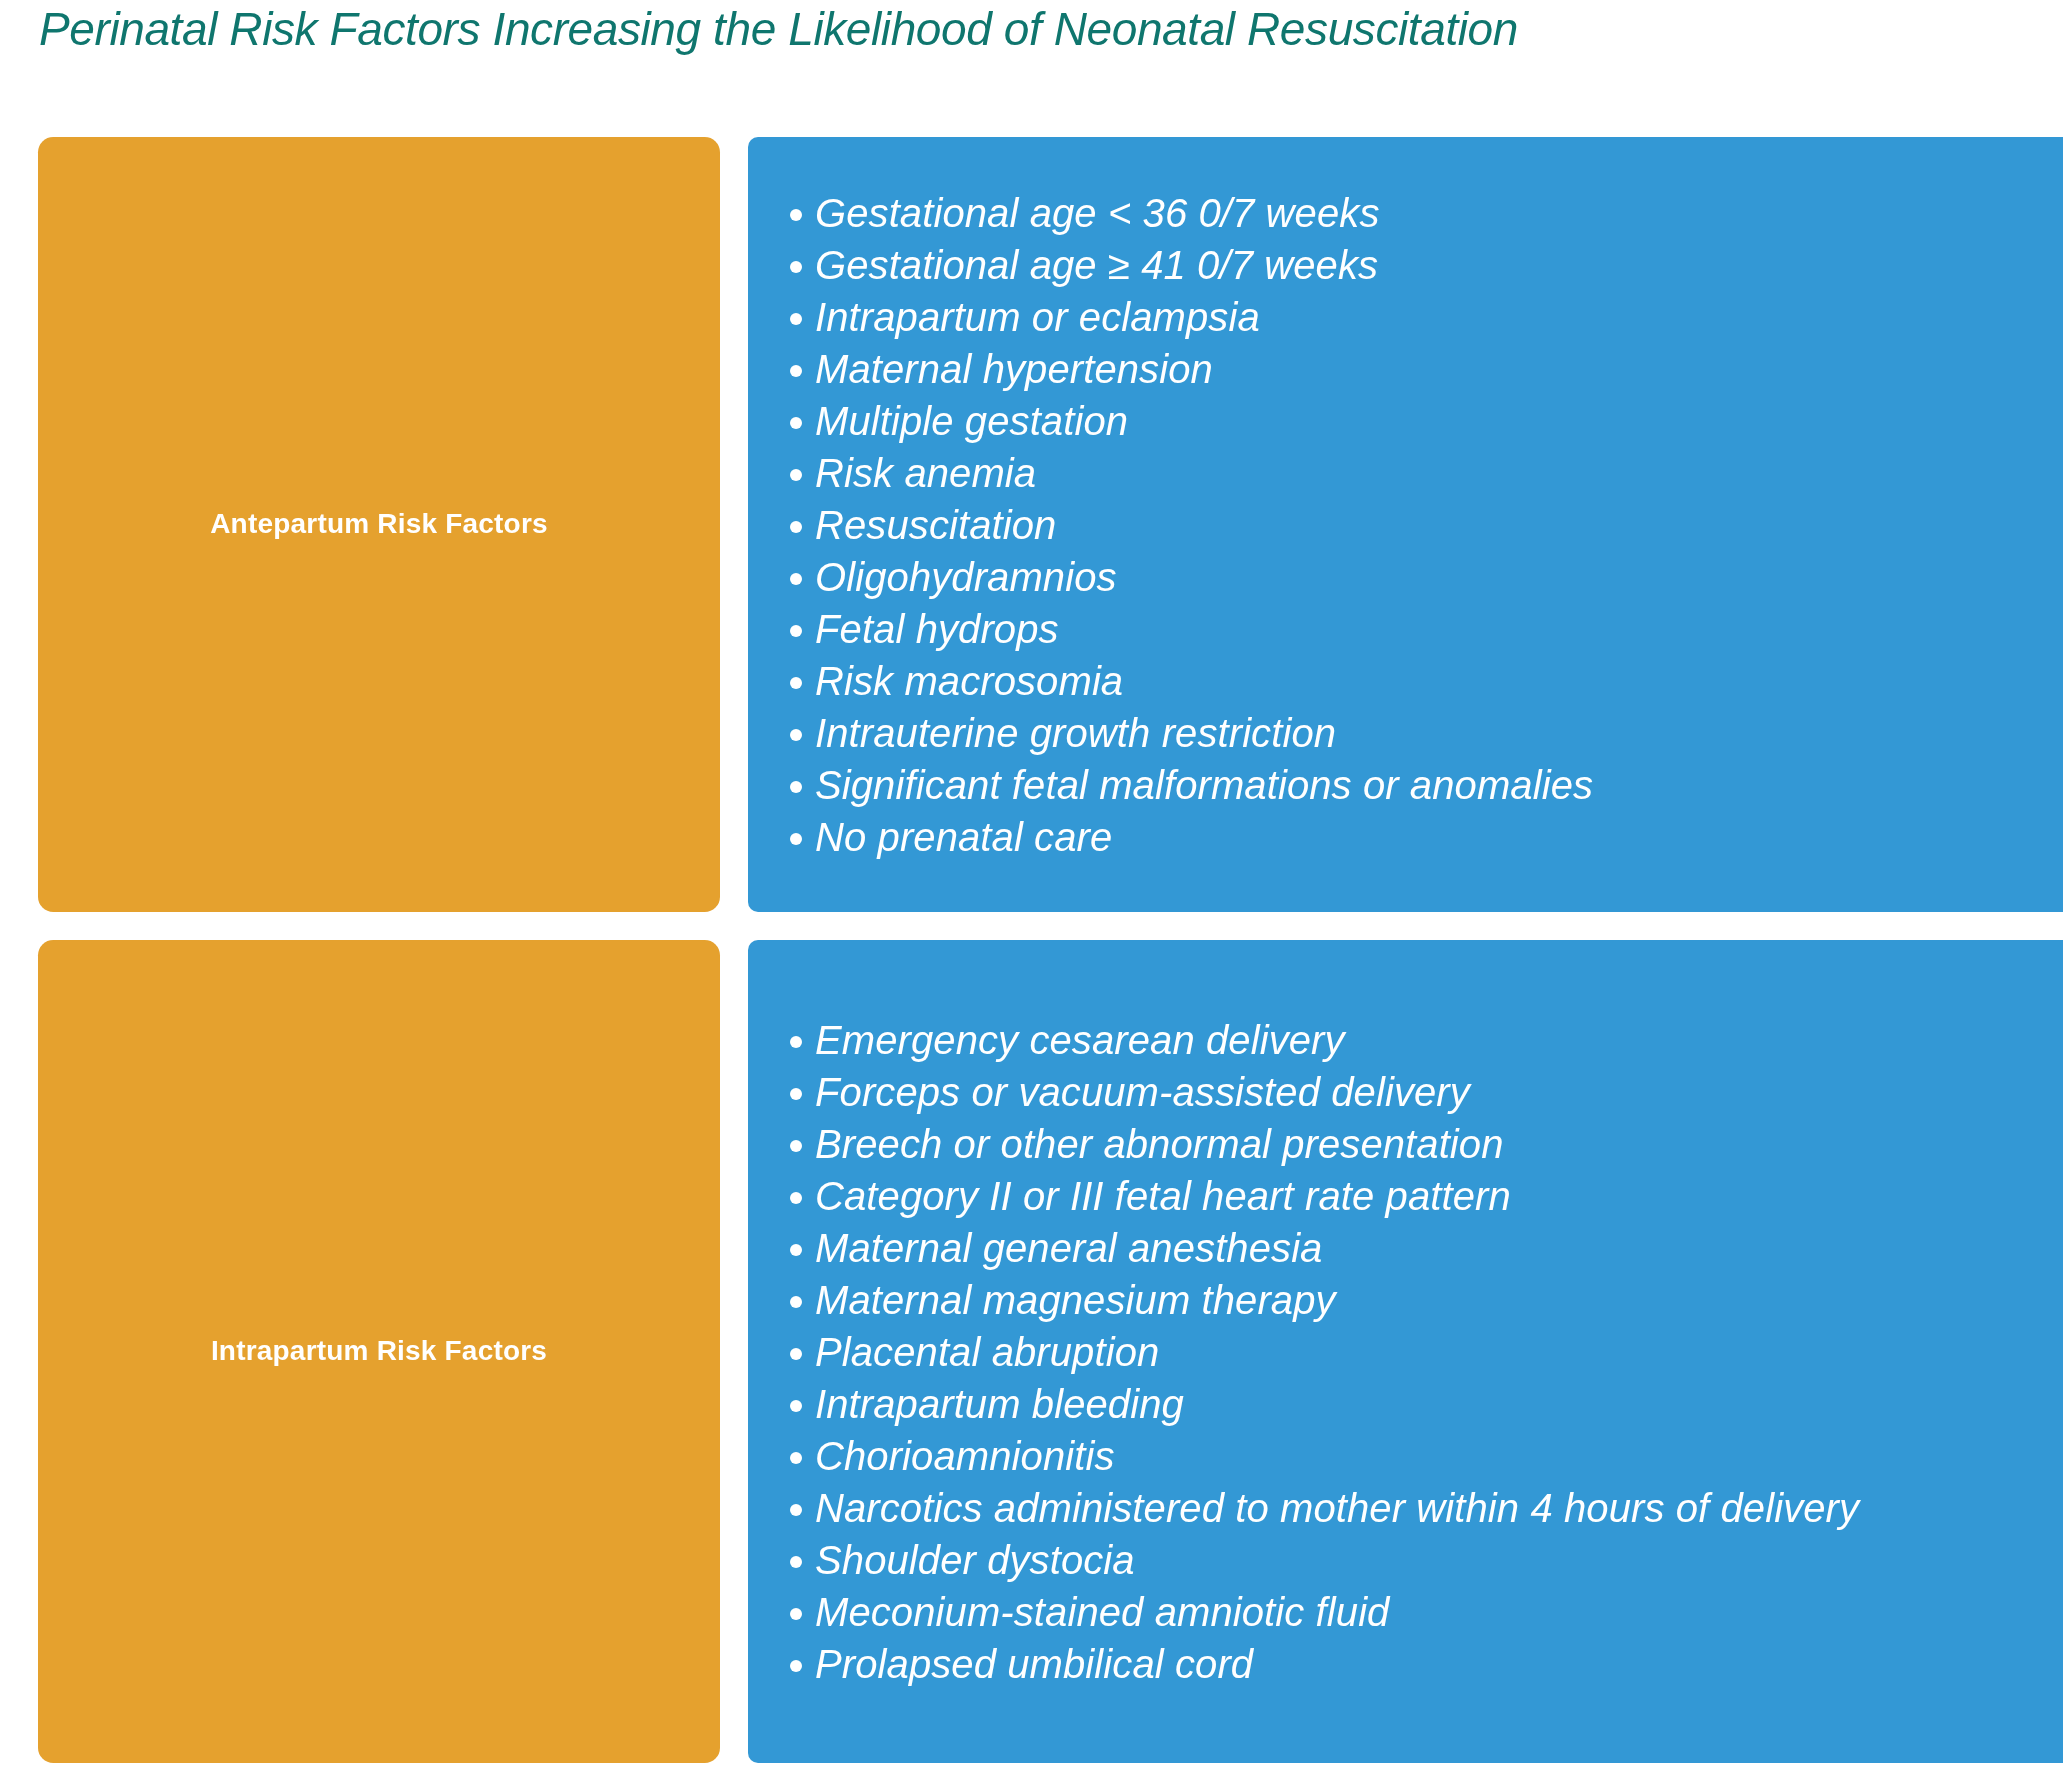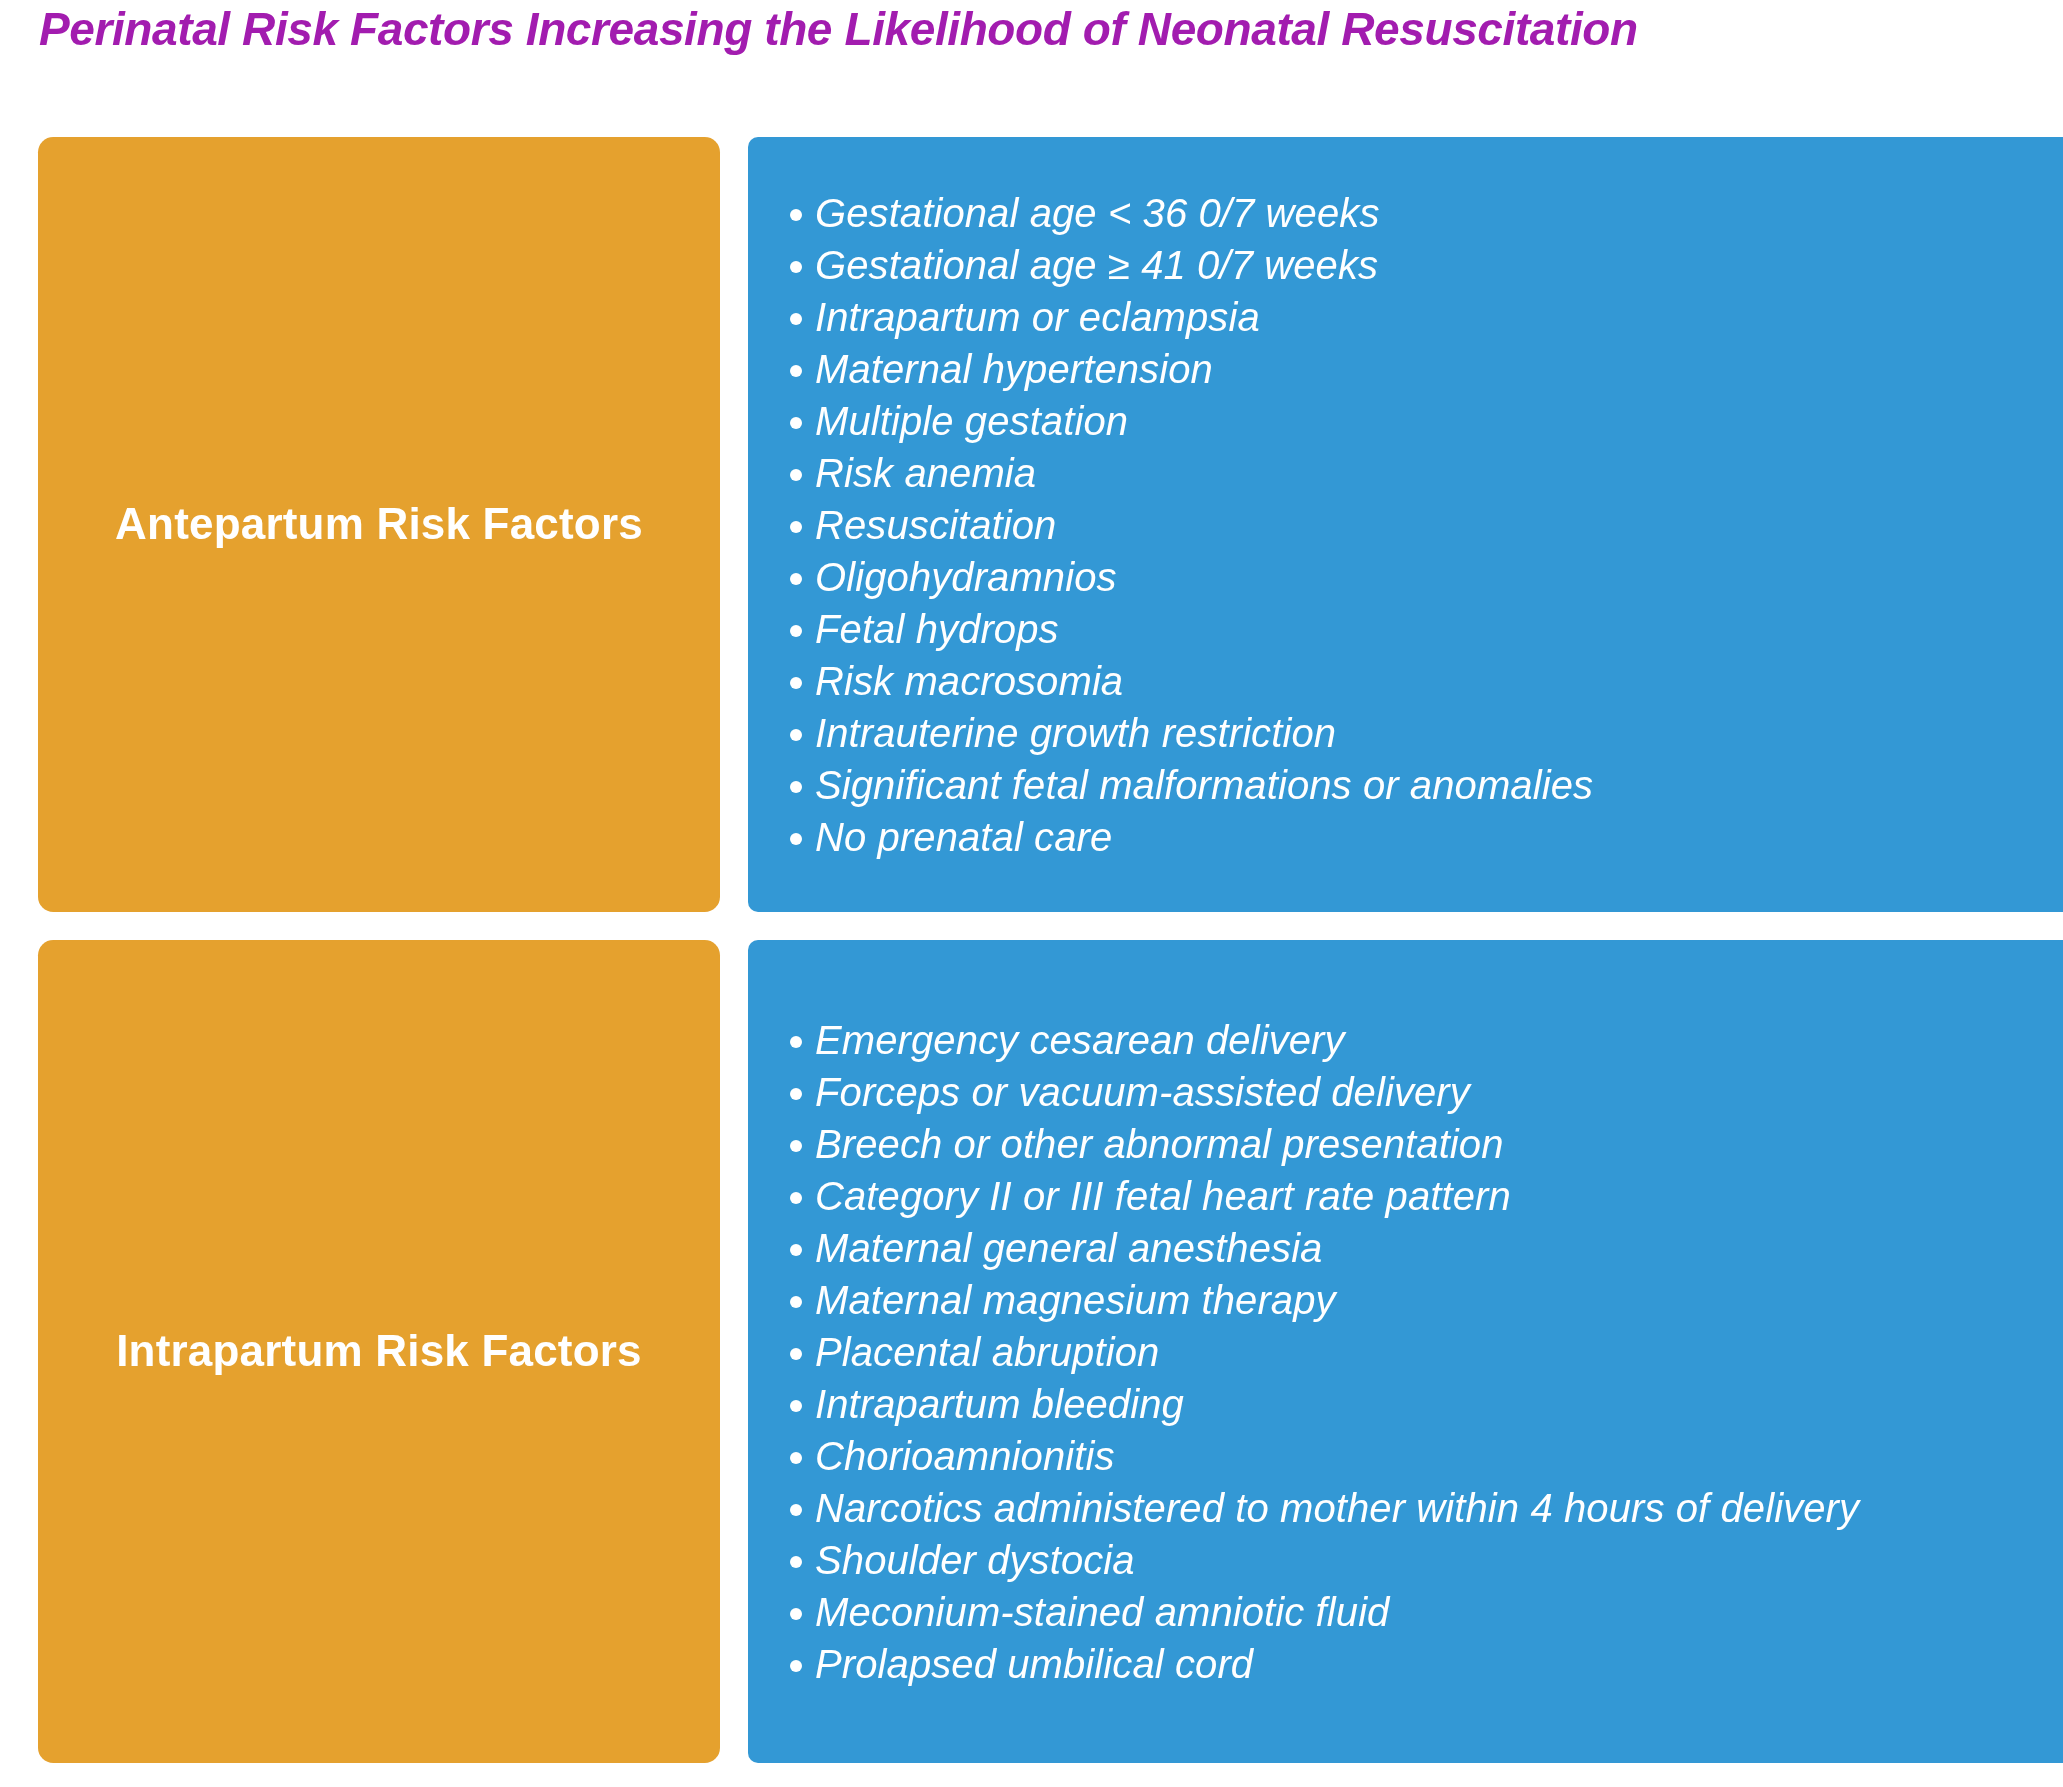--- a/index.html
+++ b/index.html
@@ -30,9 +30,9 @@
     top: 6.4px;
     width: 1991px;
     font-size: 46px;
-    font-weight: bold;
+    font-weight: normal;
     font-style: italic;
-    color: #a21caf;
+    color: #0f766e;
     letter-spacing: -0.4px;
     line-height: 1.0;
     white-space: nowrap;

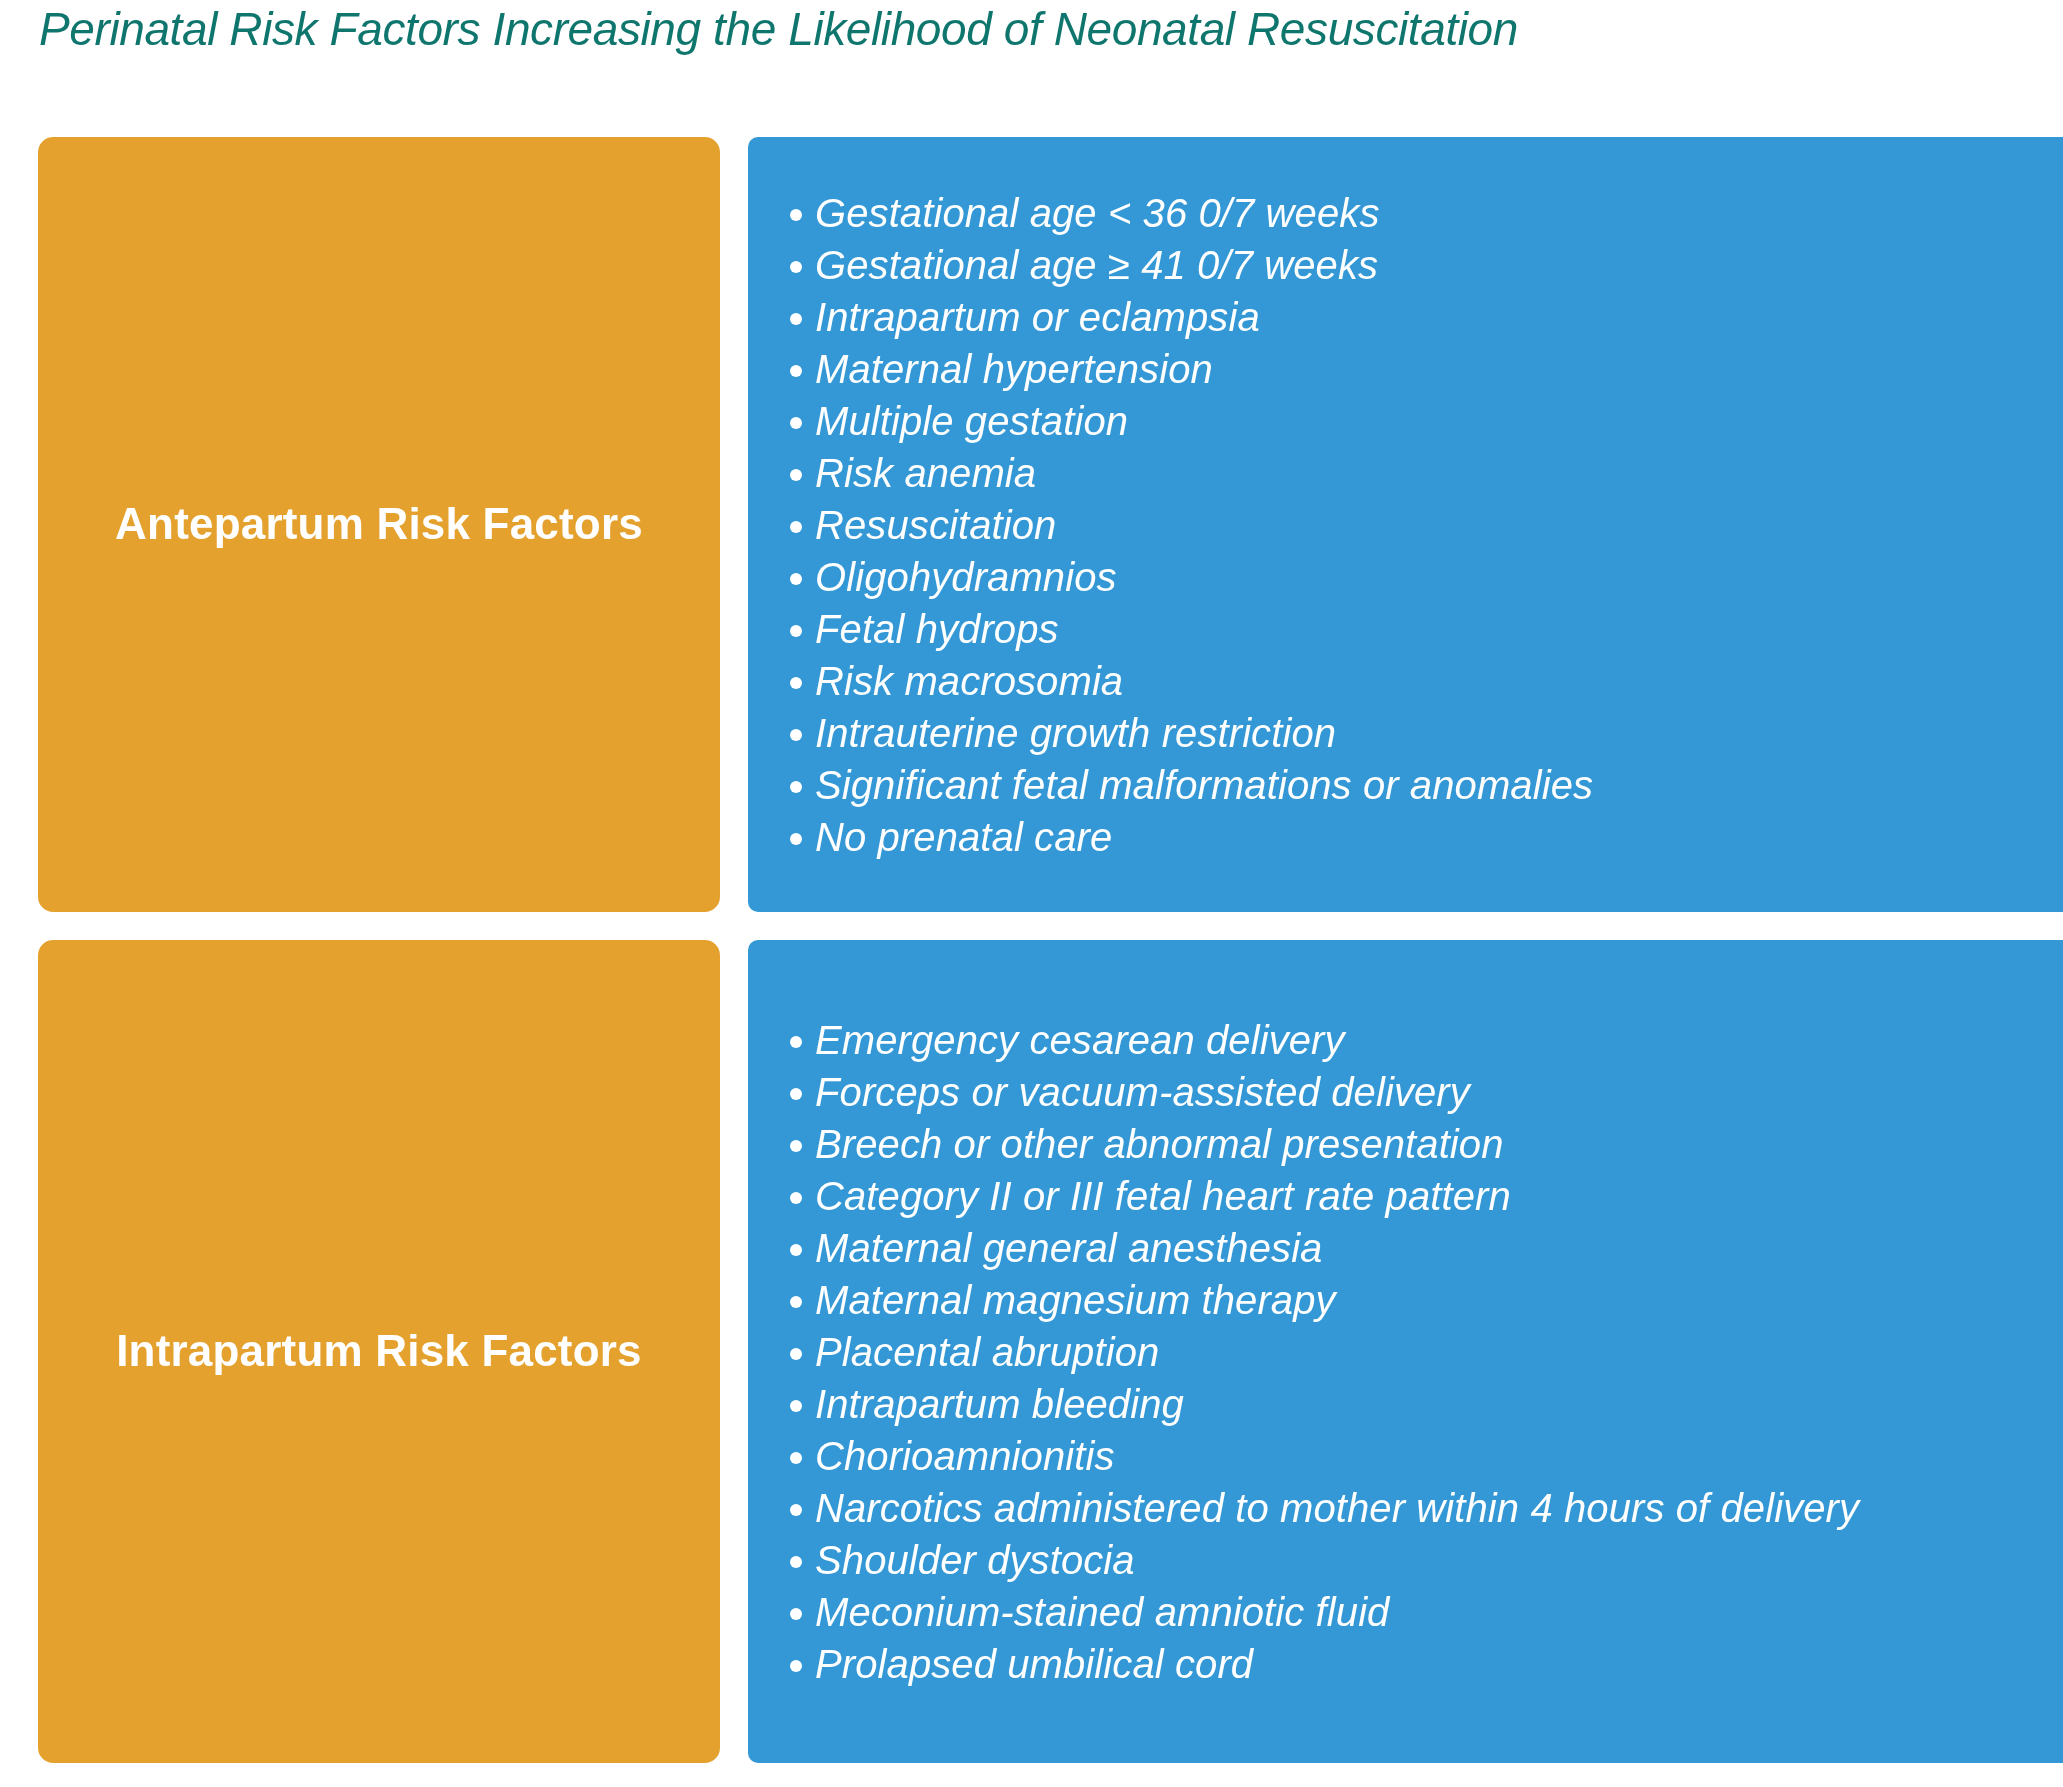--- a/index.html
+++ b/index.html
@@ -71,7 +71,7 @@
   }
   .cat-label {
     color: #ffffff;
-    font-size: 44px;
+    font-size: 28px;
     font-weight: bold;
     text-align: left;
     line-height: 1.15;

